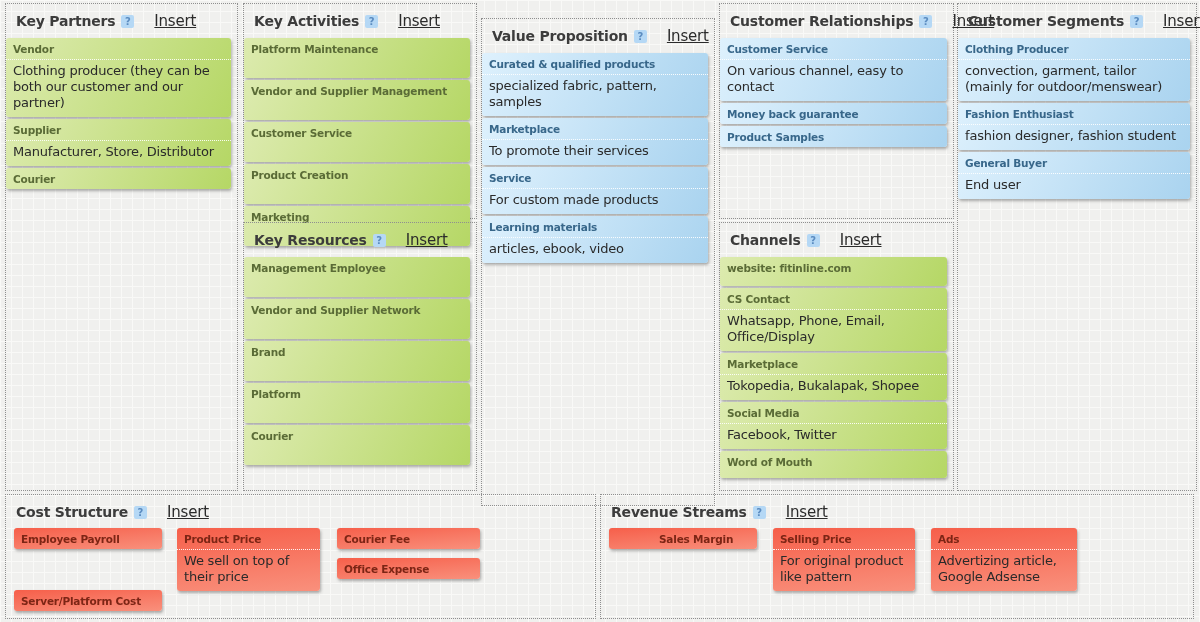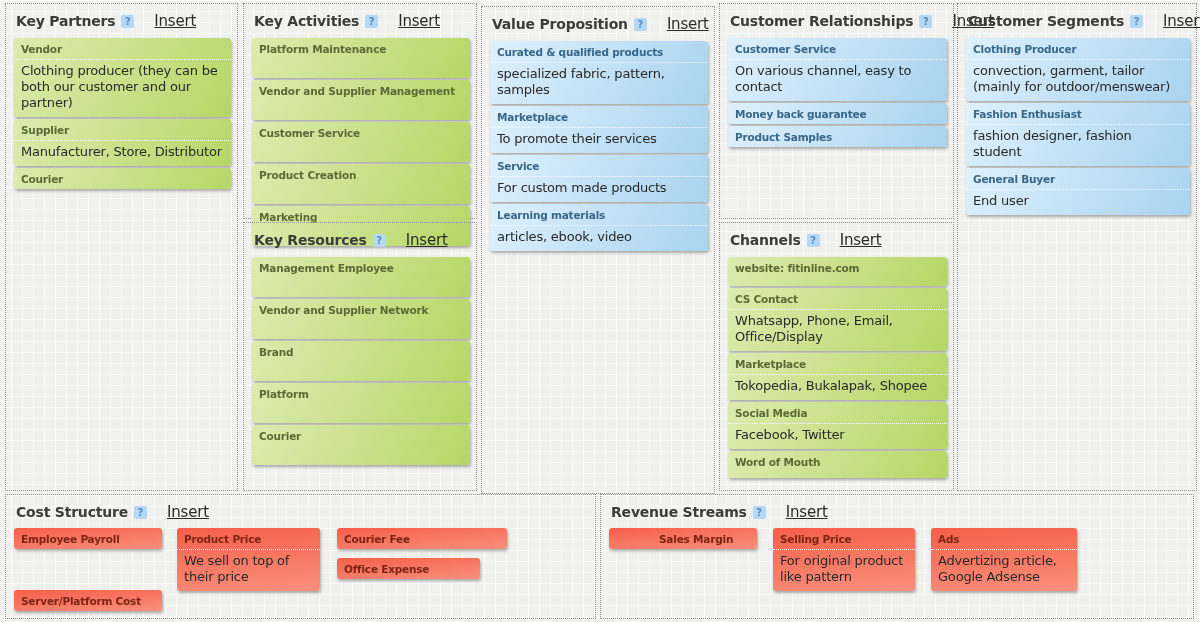--- a/index.html
+++ b/index.html
@@ -135,7 +135,7 @@
     </div>
   </div>
 
-  <div class="section" style="left:481px;top:6px;width:234px;height:488px;">
+  <div class="section" style="left:481px;top:18px;width:234px;height:488px;">
     <div class="hdr">
       <span class="ttl">Value Proposition</span>
       <span class="qicon">?</span>

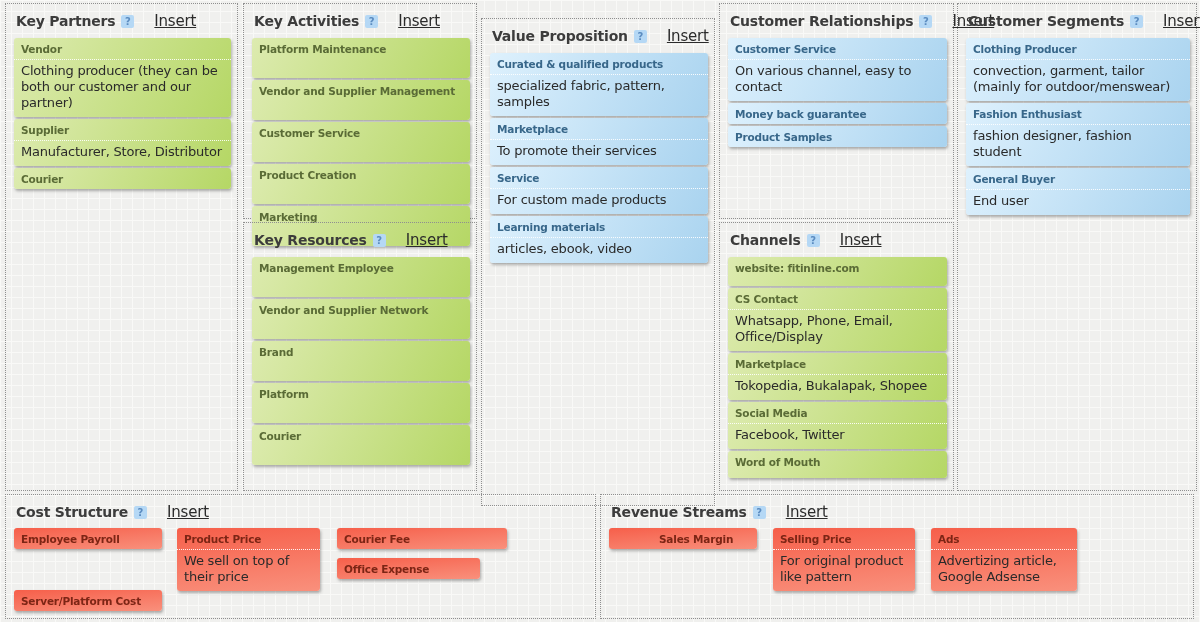--- a/index.html
+++ b/index.html
@@ -37,7 +37,7 @@
   }
   .cards { margin-top:3px; }
   .card {
-    margin:0 6px 2px 8px; border-radius:3px;
+    margin:0 6px 2px 0; border-radius:3px;
     box-shadow:1px 2px 3px rgba(80,80,80,0.45);
     cursor:move; position:relative;
   }

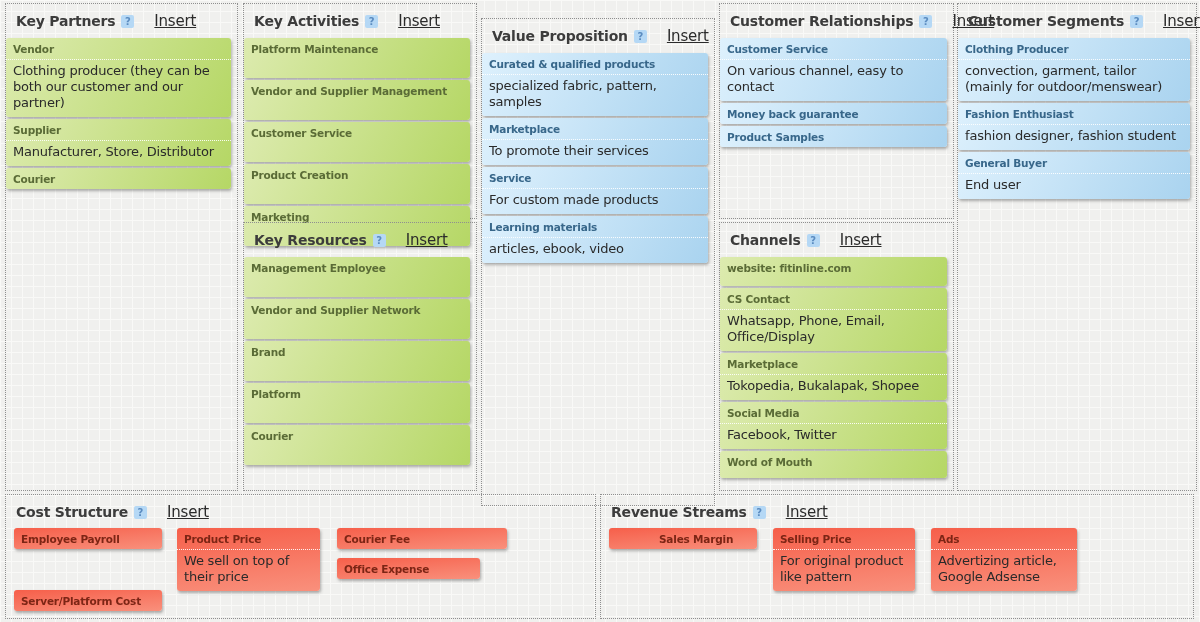--- a/index.html
+++ b/index.html
@@ -244,7 +244,7 @@
       <div class="ct">Product Price</div>
       <div class="cb">We sell on top of their price</div>
     </div>
-    <div class="card r abs" style="left:331px;top:33px;width:170px;">
+    <div class="card r abs" style="left:331px;top:33px;width:143px;">
       <div class="ct">Courier Fee</div>
     </div>
     <div class="card r abs" style="left:331px;top:63px;width:143px;">

